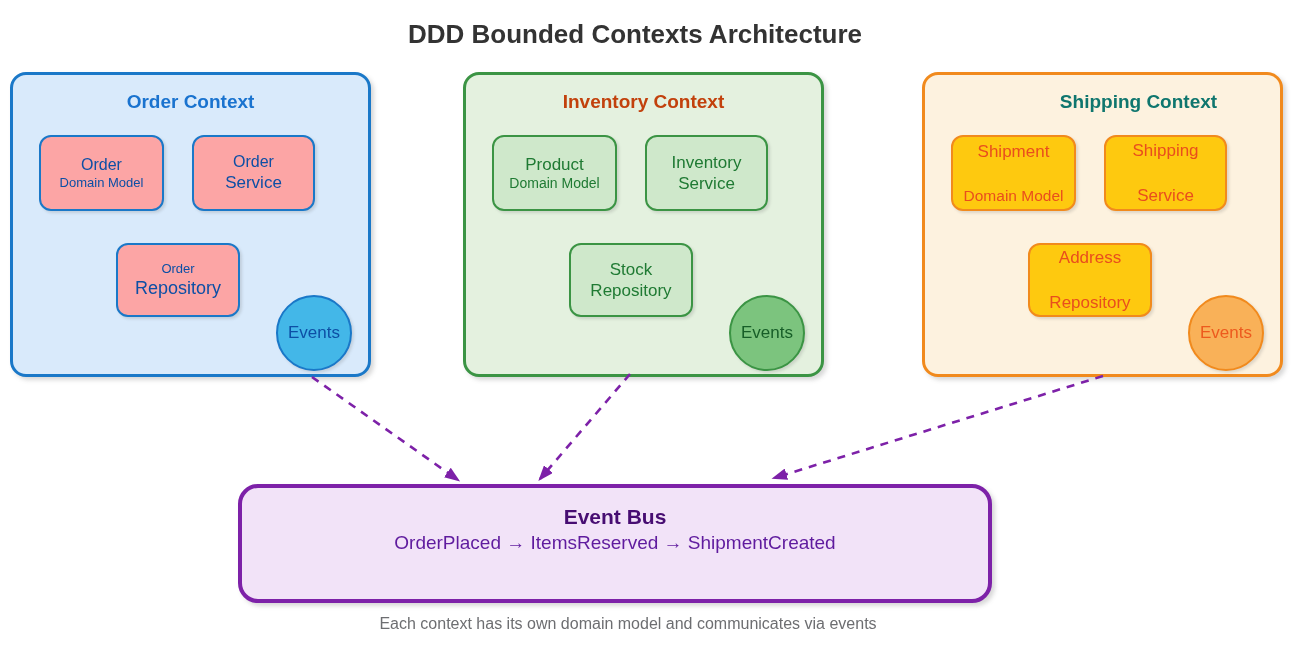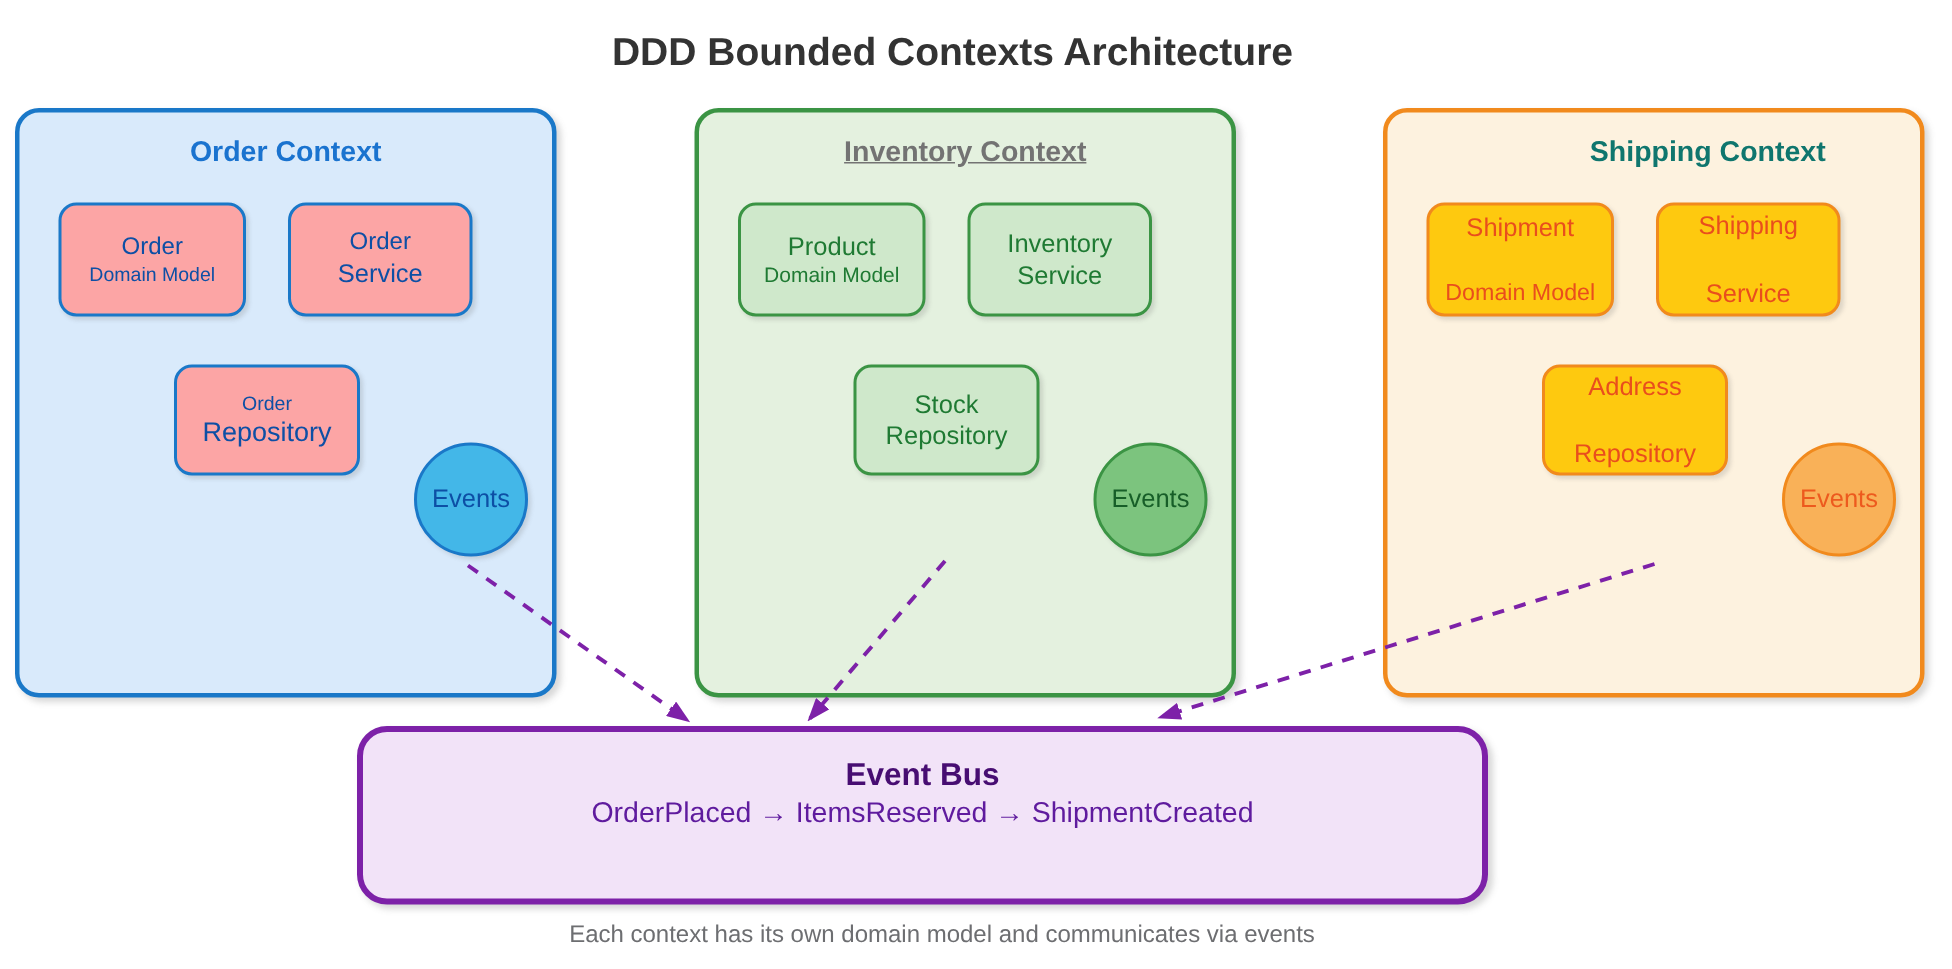--- a/index.html
+++ b/index.html
@@ -13,7 +13,7 @@
   }
   
   .ctx{
-    position:absolute;top:72px;width:361px;height:393px;
+    position:absolute;top:72px;width:361px;height:305px;
     border-radius:16px;border:3px solid;box-sizing:border-box;
     box-shadow:3px 3px 4px rgba(100,100,100,.25);
   }

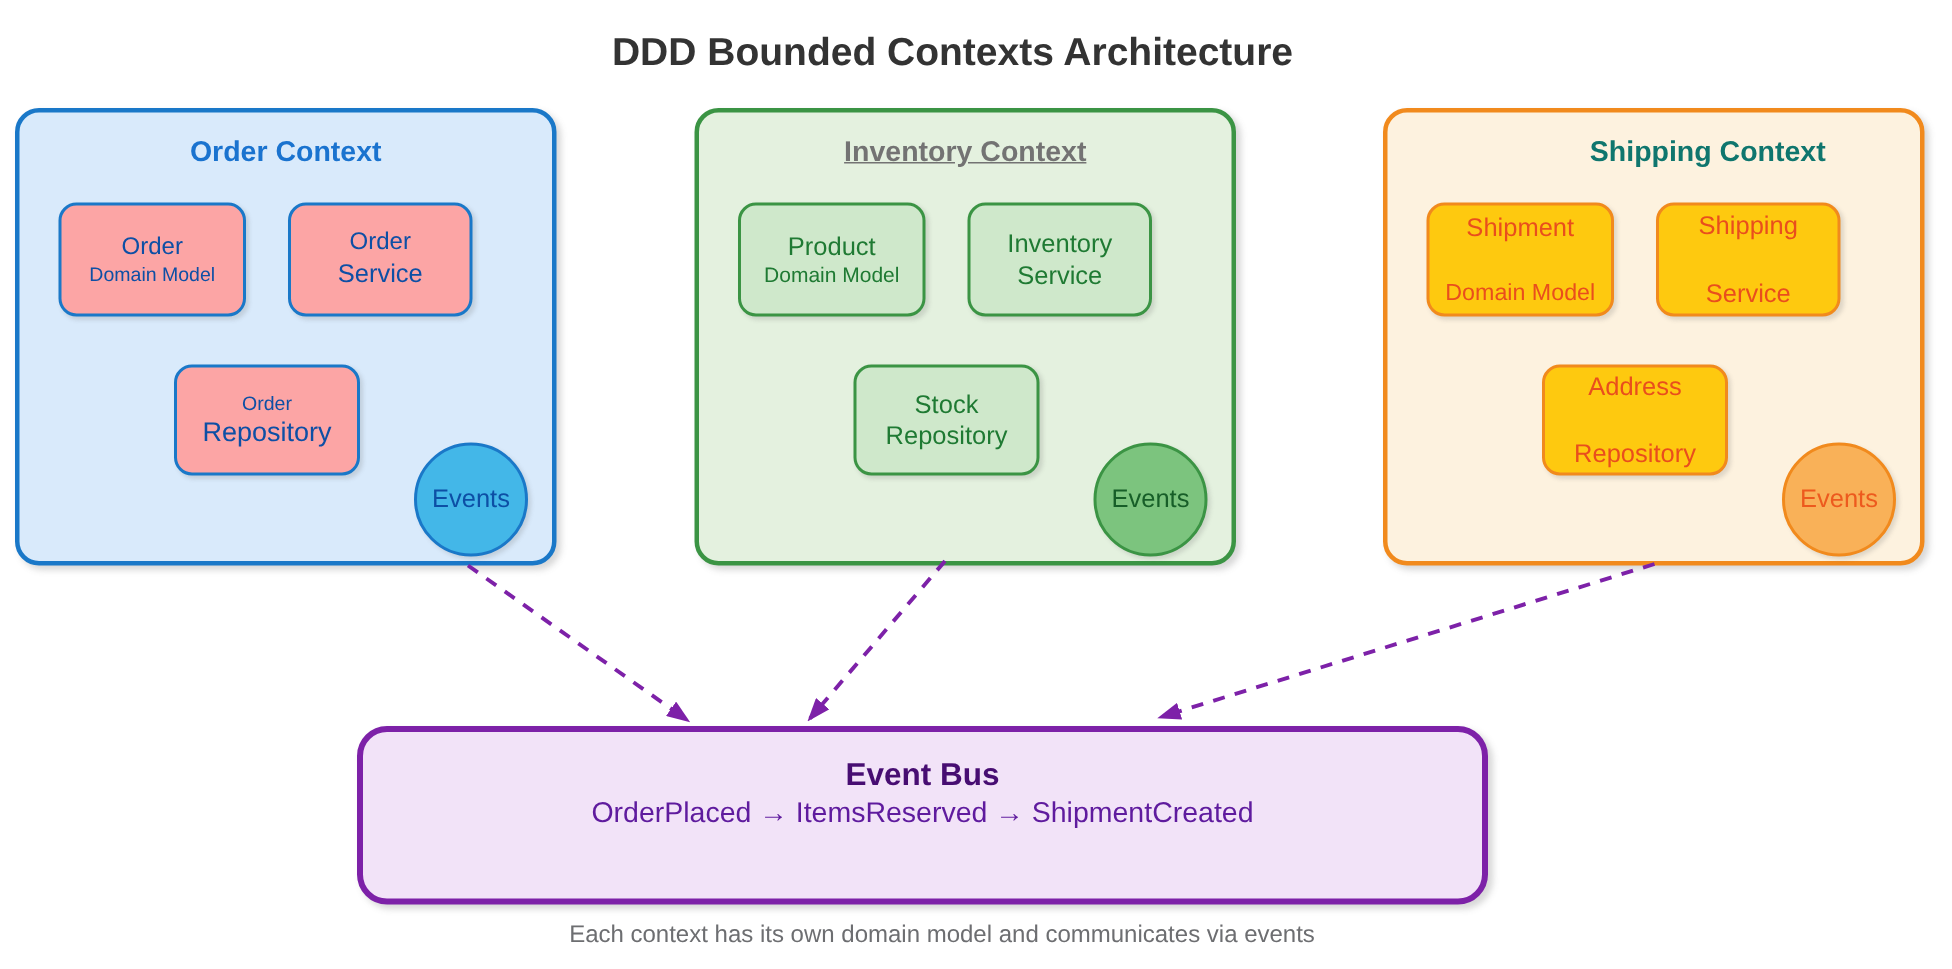--- a/index.html
+++ b/index.html
@@ -44,7 +44,7 @@
   .ctx-order .events-circle{background:#43b7e8;border-color:#1a78c8;color:#0d4fa5;}
   
   .ctx-inventory{left:463px;background:#e4f1df;border-color:#3b9444;}
-  .ctx-inventory .ctx-title{color:#737373;text-decoration:underline;}
+  .ctx-inventory .ctx-title{color:#c2410c;}
   .ctx-inventory .node{background:#cfe8cb;border-color:#3b9444;color:#1f7a33;}
   .ctx-inventory .events-circle{background:#7cc47e;border-color:#3b9444;color:#175e28;}
   

